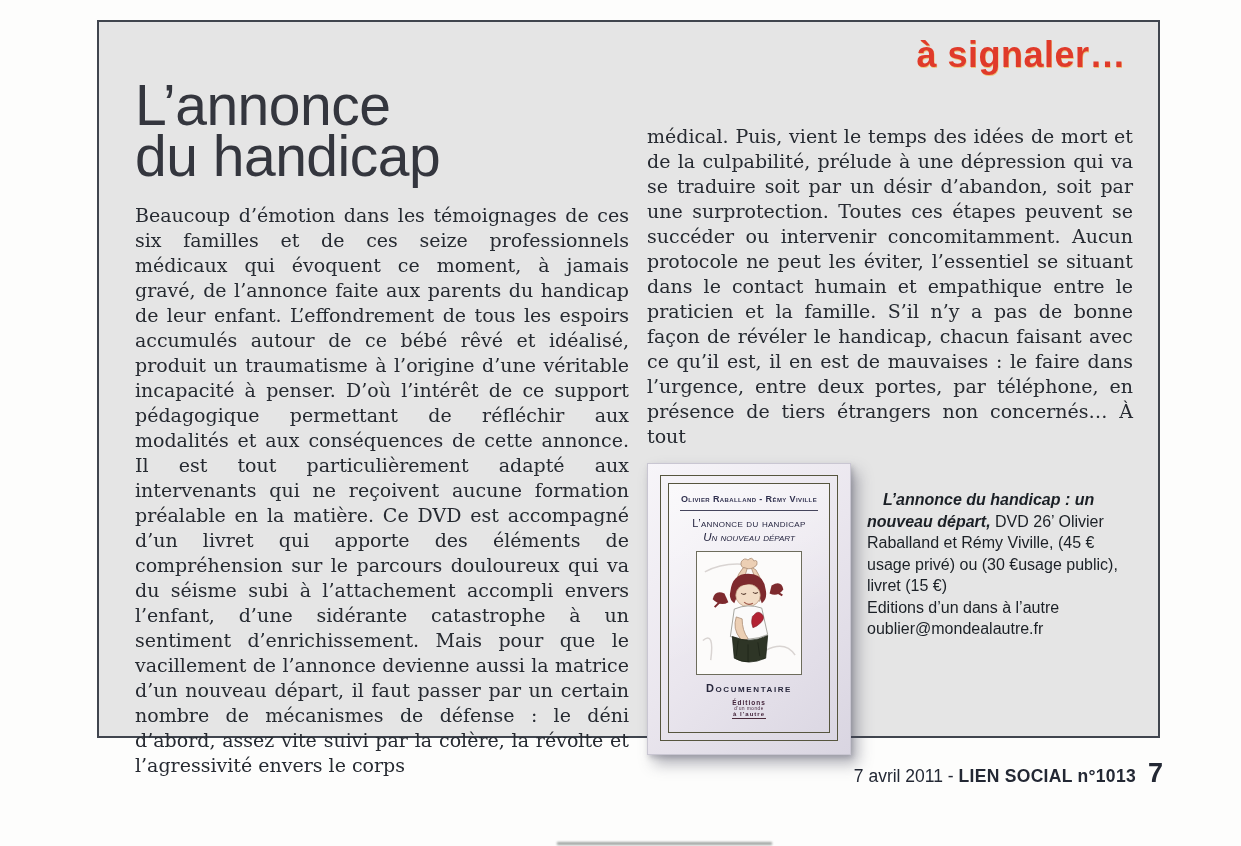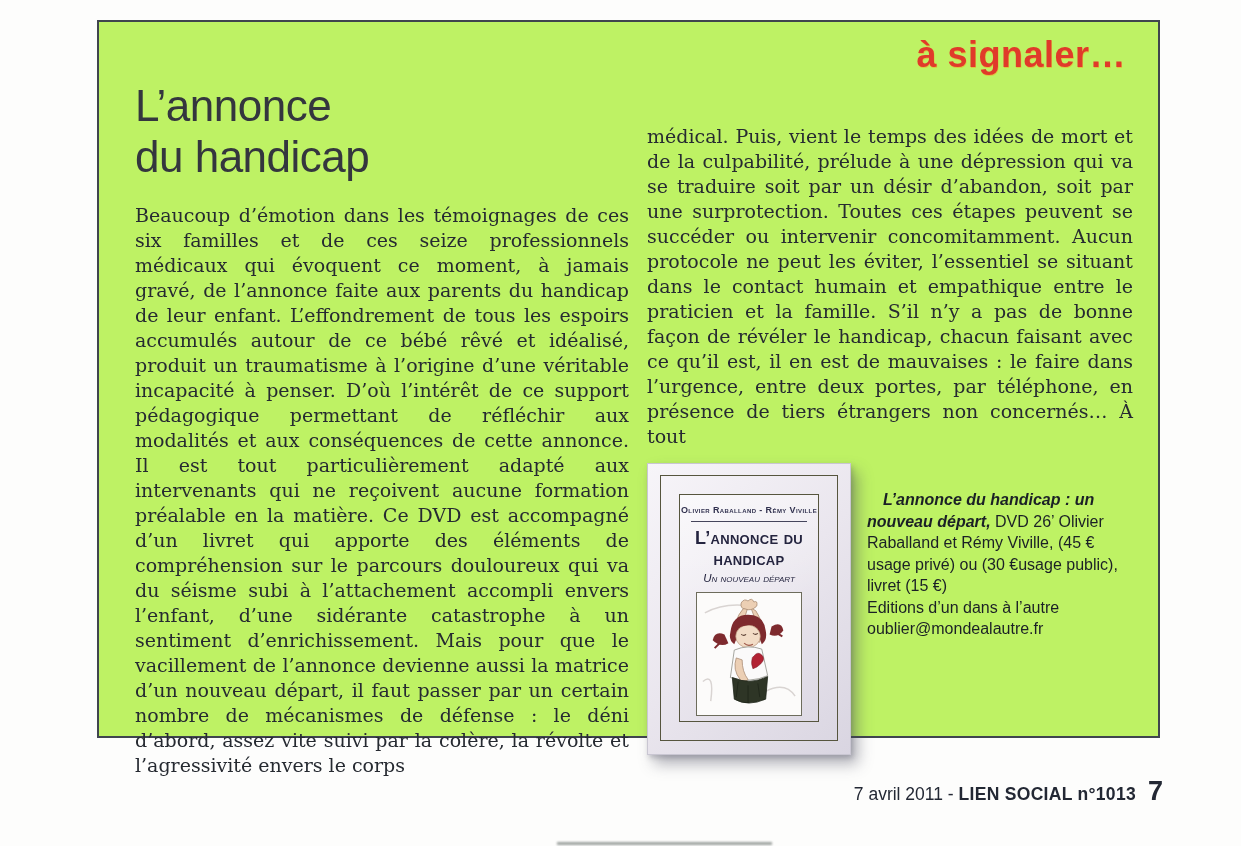--- a/index.html
+++ b/index.html
@@ -15,7 +15,7 @@
   .content-box {
     position: absolute; left: 97px; top: 20px;
     width: 1063px; height: 718px;
-    background: #bef264;
+    background: #e5e5e5;
     border: 2px solid #40454e;
   }
 

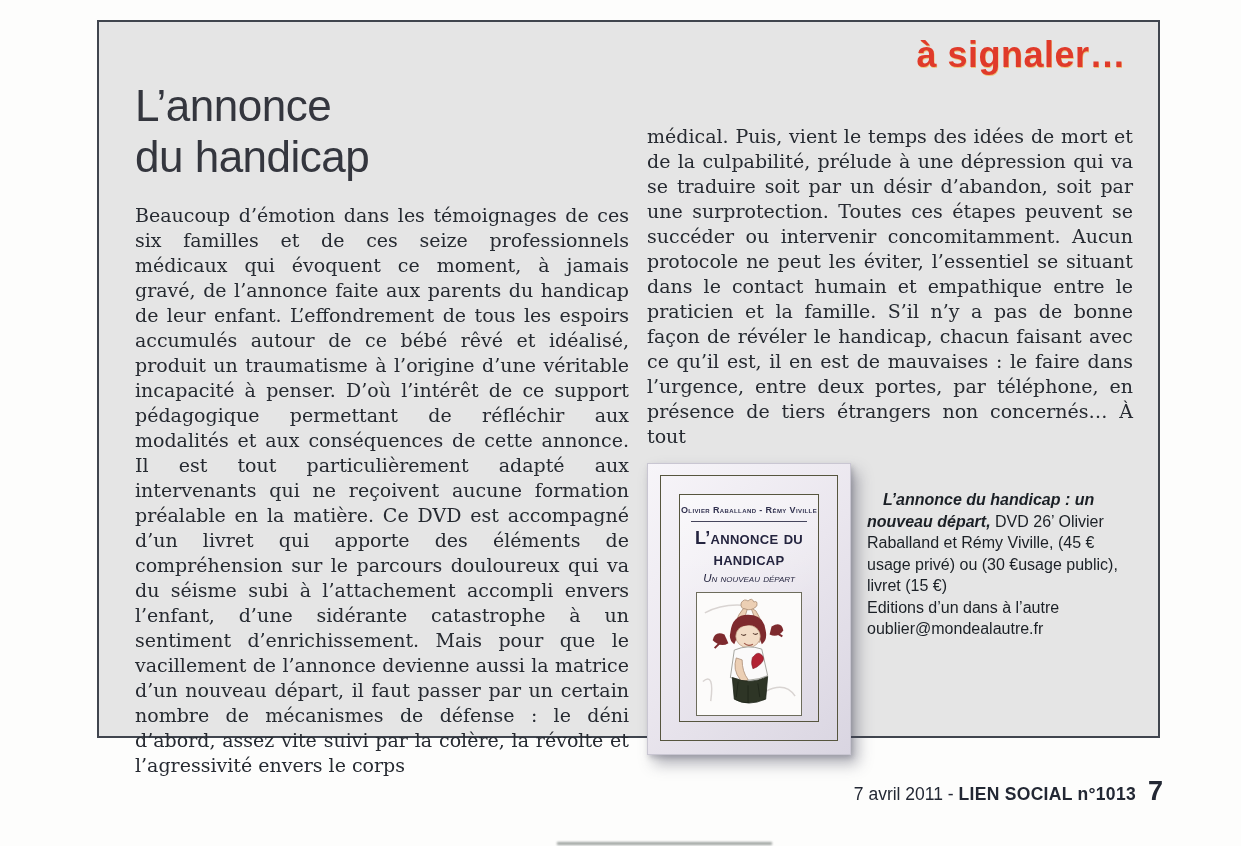--- a/index.html
+++ b/index.html
@@ -32,7 +32,7 @@
   }
   .article-title {
     font-family: "Liberation Sans", sans-serif;
-    font-size: 44px; line-height: 51px; font-weight: 500;
+    font-size: 57px; line-height: 51px; font-weight: 500;
     letter-spacing: -0.5px; color: #34363e;
     margin-bottom: 21px;
   }

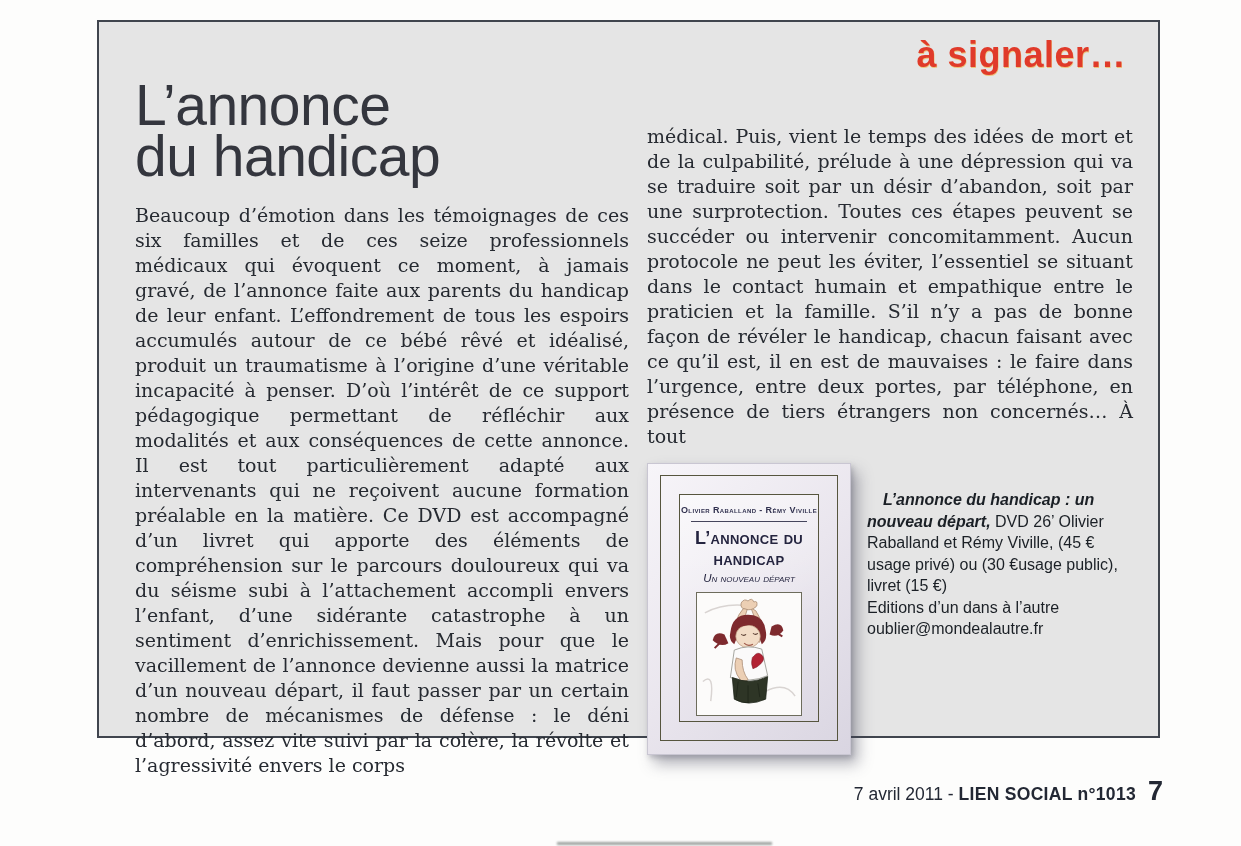--- a/index.html
+++ b/index.html
@@ -64,7 +64,7 @@
   }
   .dvd-frame {
     position: absolute; left: 12px; right: 12px; top: 11px; bottom: 13px;
-    border: 1px solid #56553e; padding: 18px;
+    border: 1px solid #56553e; padding: 7px;
   }
   .dvd-frame-inner {
     height: 100%; border: 1px solid #56553e;

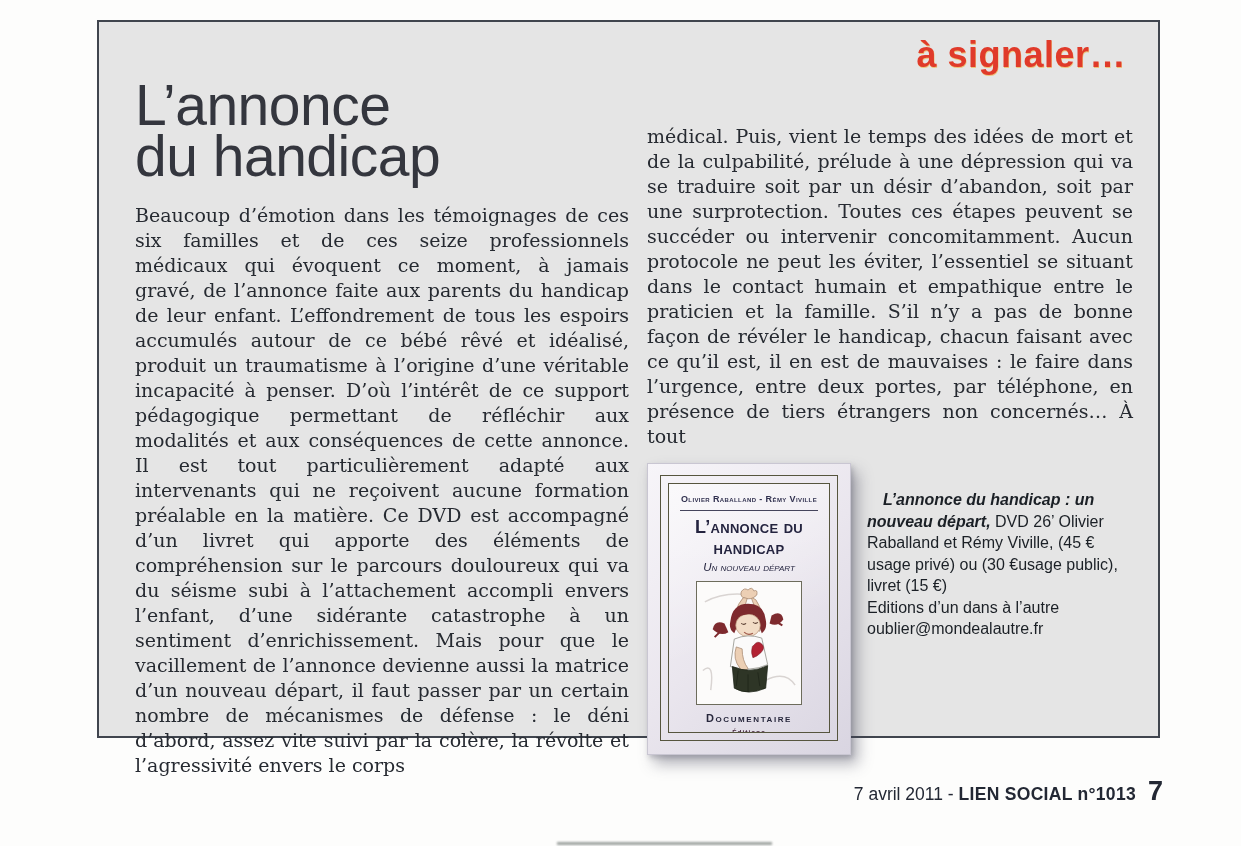--- a/index.html
+++ b/index.html
@@ -78,7 +78,7 @@
   }
   .dvd-rule { height: 1px; background: #45455c; margin: 6px 11px 6px; }
   .dvd-title {
-    font-size: 18px; font-weight: bold; letter-spacing: 0.3px;
+    font-size: 11px; font-weight: normal; letter-spacing: 0.3px;
     font-variant-caps: small-caps; color: #24243f;
   }
   .dvd-subtitle {

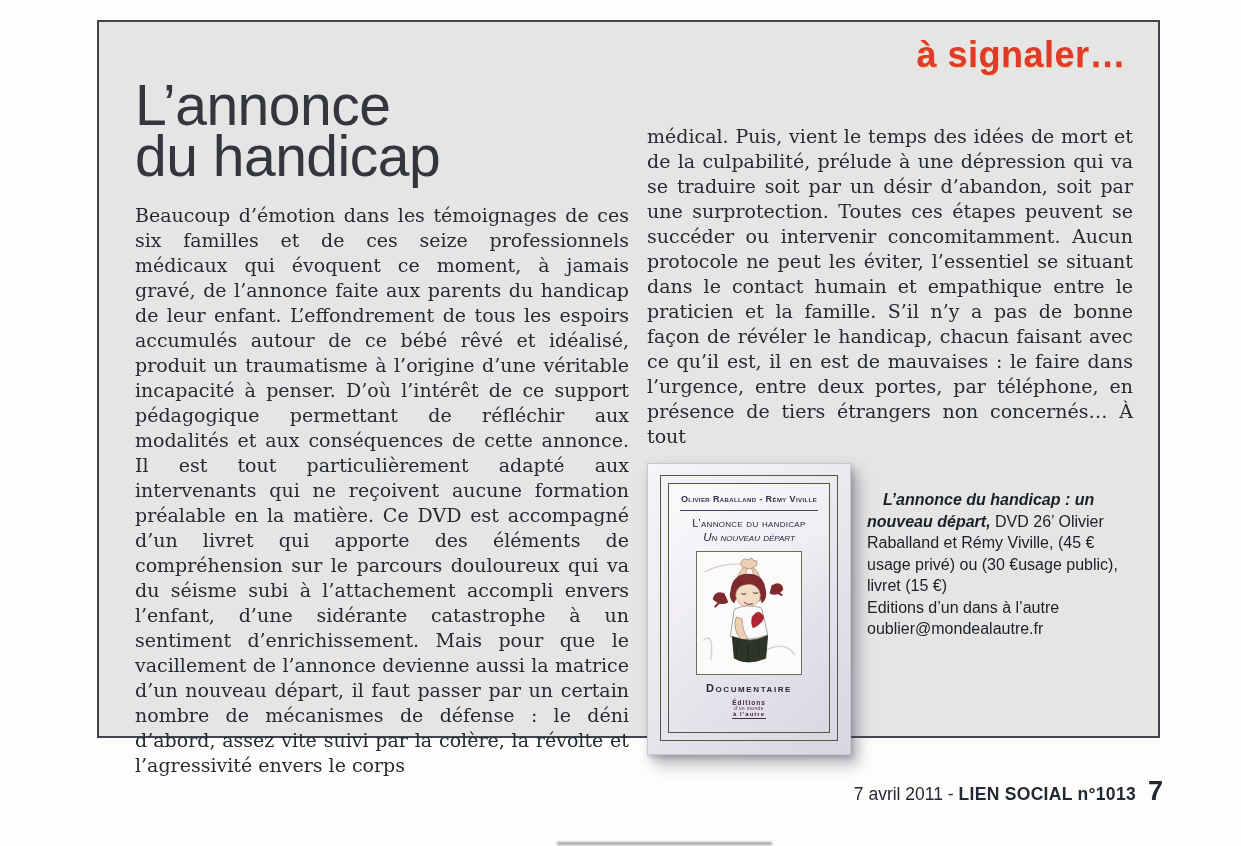--- a/index.html
+++ b/index.html
@@ -110,7 +110,7 @@
 
   
   .page-footer {
-    position: absolute; top: 776px; right: 78px;
+    position: absolute; top: 758px; right: 78px;
     display: flex; align-items: baseline;
     color: #232834; font-size: 17.5px;
   }

